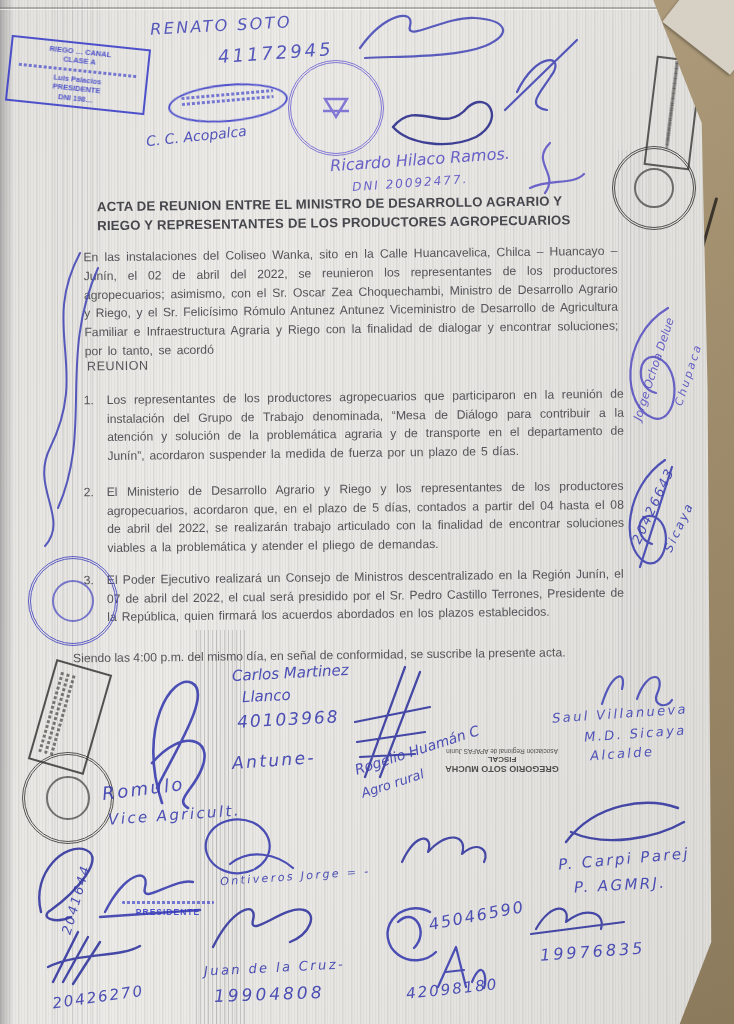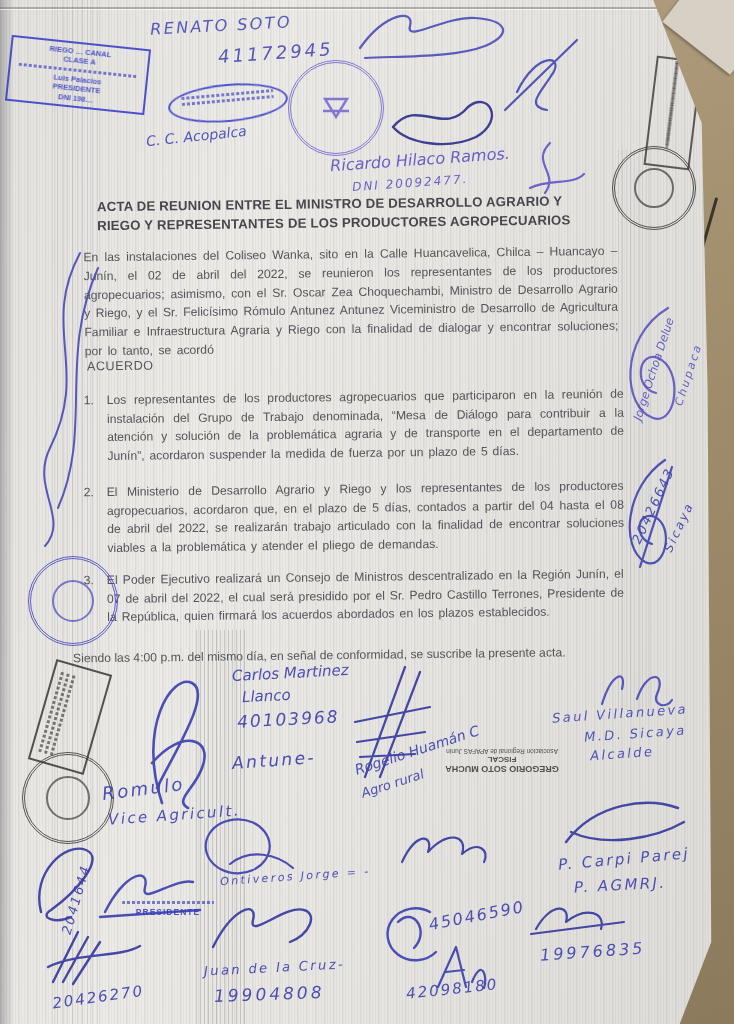--- a/index.html
+++ b/index.html
@@ -64,7 +64,7 @@
       <span>RIEGO Y REPRESENTANTES DE LOS PRODUCTORES AGROPECUARIOS</span>
     </div>
     <div id="intro" class="print">En las instalaciones del Coliseo Wanka, sito en la Calle Huancavelica, Chilca – Huancayo – Junín, el 02 de abril del 2022, se reunieron los representantes de los productores agropecuarios; asimismo, con el Sr. Oscar Zea Choquechambi, Ministro de Desarrollo Agrario y Riego, y el Sr. Felicísimo Rómulo Antunez Antunez Viceministro de Desarrollo de Agricultura Familiar e Infraestructura Agraria y Riego con la finalidad de dialogar y encontrar soluciones; por lo tanto, se acordó</div>
-    <div id="acuerdo" class="print">ACUERDO</div>
+    <div id="acuerdo" class="print">REUNION</div>
 
     <div id="item1" class="print item">
       <span class="n">1.</span>

